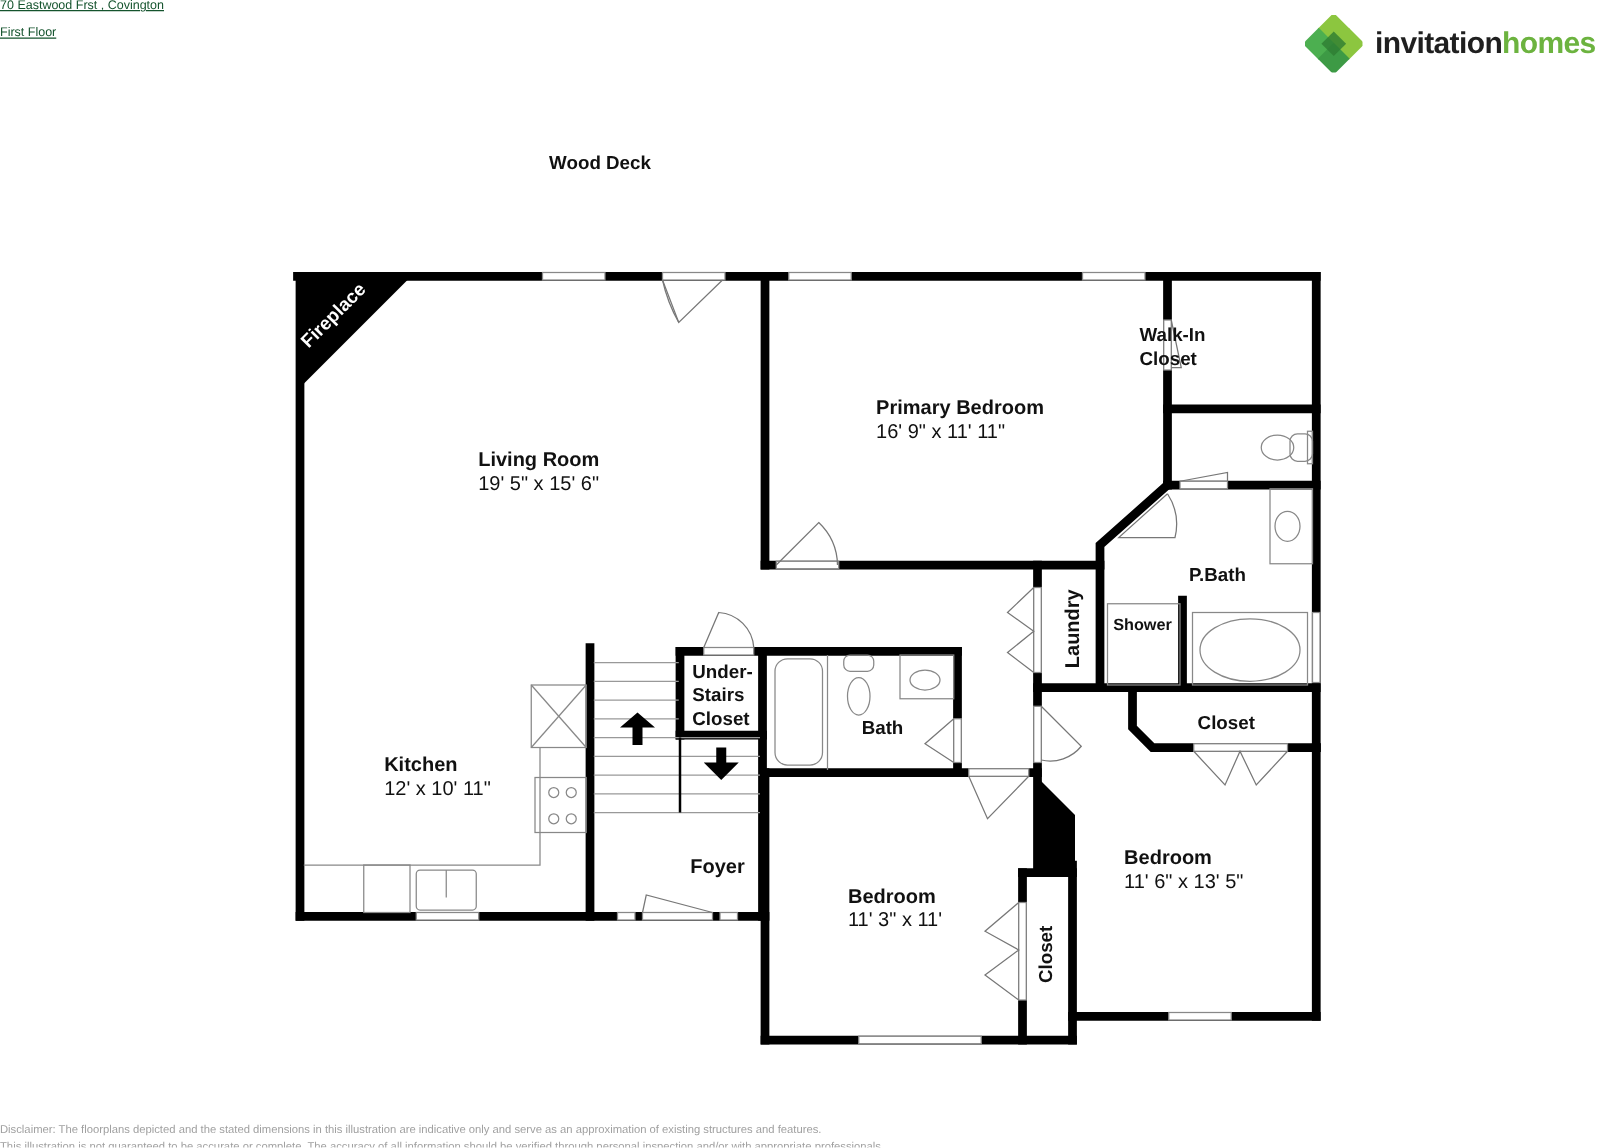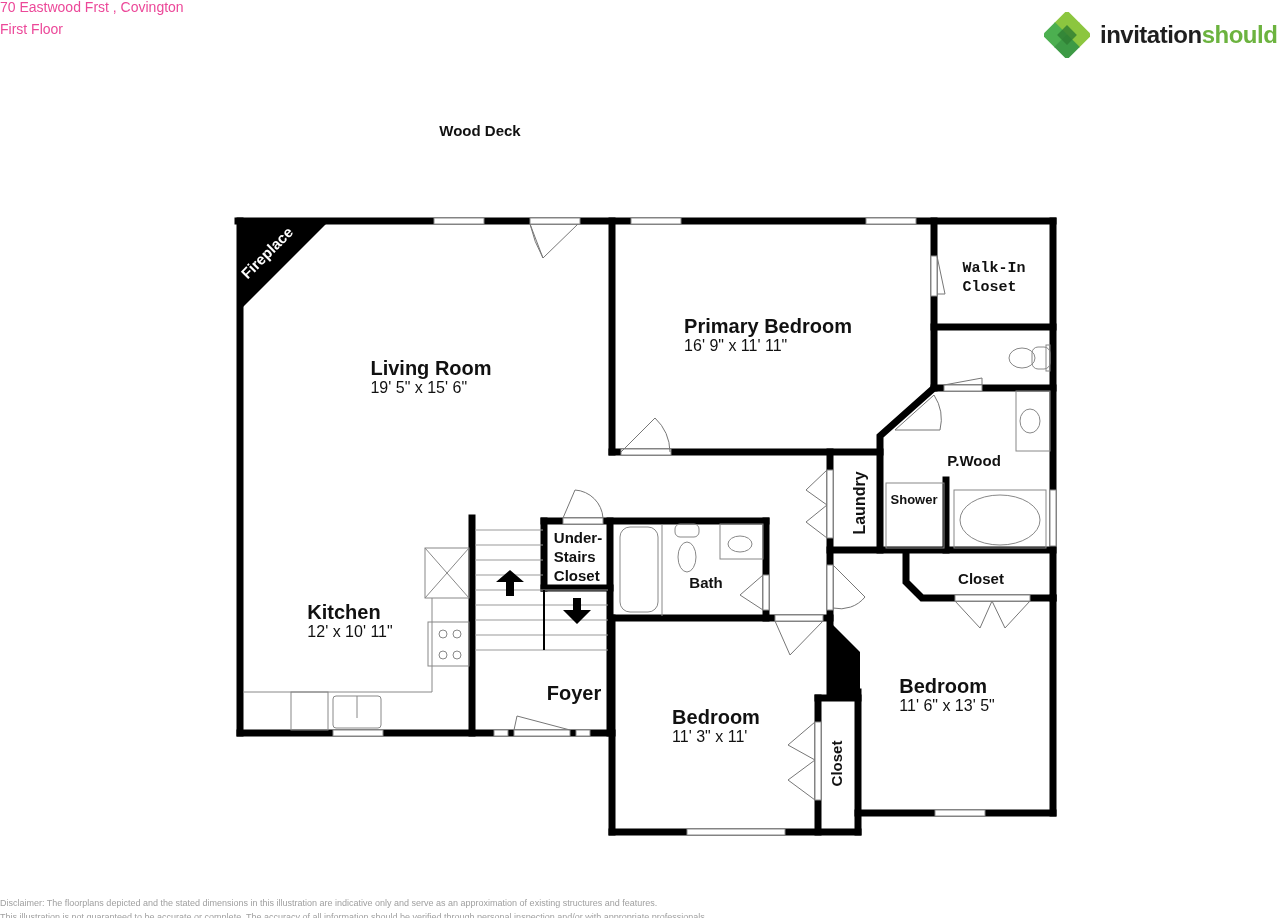--- a/index.html
+++ b/index.html
@@ -4,7 +4,7 @@
 <style>
   html, body { margin: 0; padding: 0; background: #ffffff; }
   body { width: 1280px; height: 918px; position: relative; overflow: hidden; font-family: "Liberation Sans", sans-serif; }
-  .header-line { position: absolute; left: 0; font-size: 14px; color: #ec4899; white-space: nowrap; }
+  .header-line { position: absolute; left: 0; font-size: 10px; color: #14532d; white-space: nowrap; text-decoration: underline; }
   #addr { top: -1px; }
   #floor { top: 21px; }
   .logo { position: absolute; left: 1044px; top: 12px; width: 236px; height: 46px; }

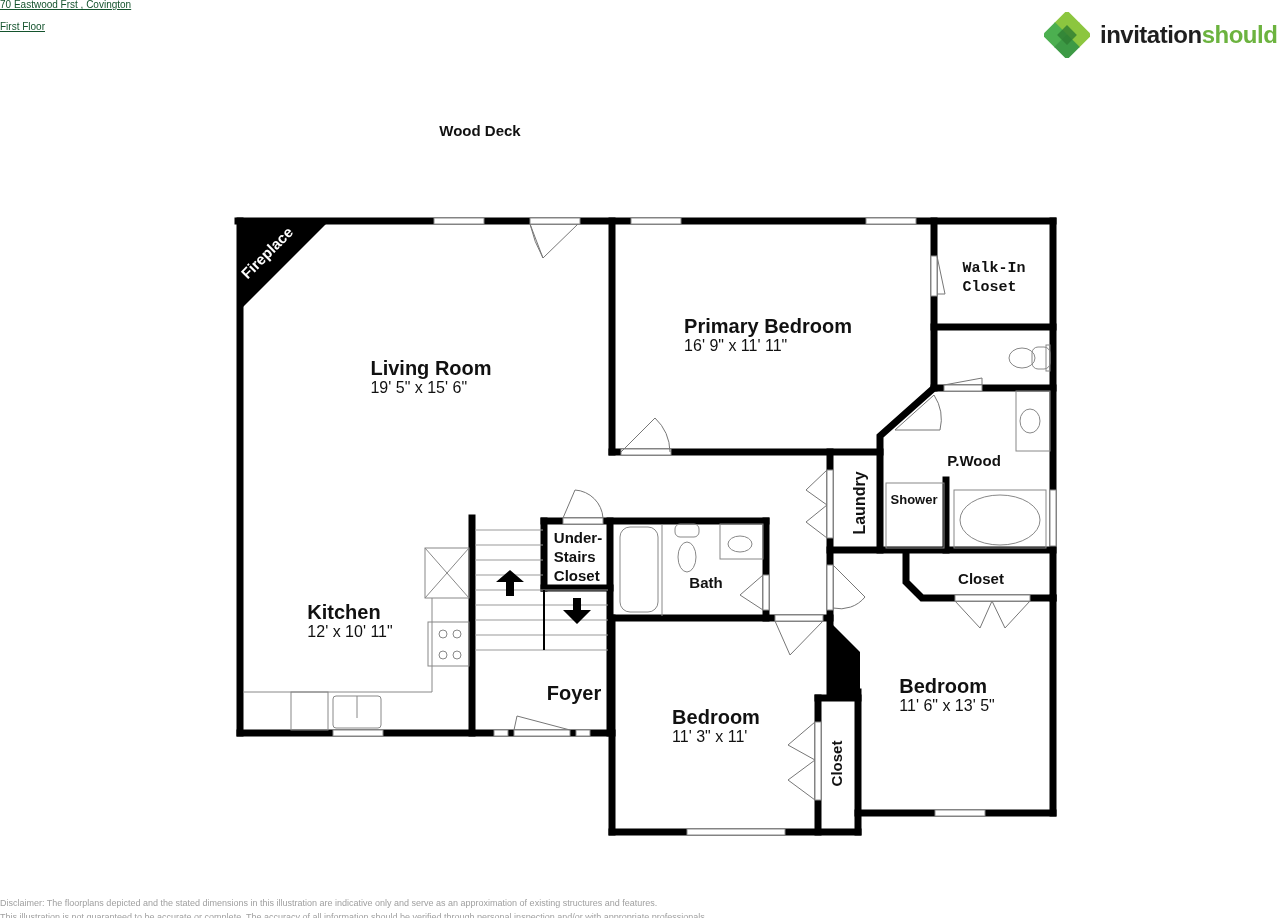--- a/index.html
+++ b/index.html
@@ -33,7 +33,7 @@
     <rect x="14" y="26" width="18" height="18" transform="rotate(45 23 35)" fill="#3d9a45"></rect>
     <rect x="16" y="16" width="14" height="14" transform="rotate(45 23 23)" fill="#2e7d32" opacity="0.8"></rect>
   </svg>
-  <div class="logo-text"><span class="a">invitation</span><span class="b">should</span></div>
+  <div class="logo-text"><span class="a">invitation</span><span class="b">homes</span></div>
 </div>
 
 <svg class="plan" width="1280" height="918" viewBox="0 0 1280 918">

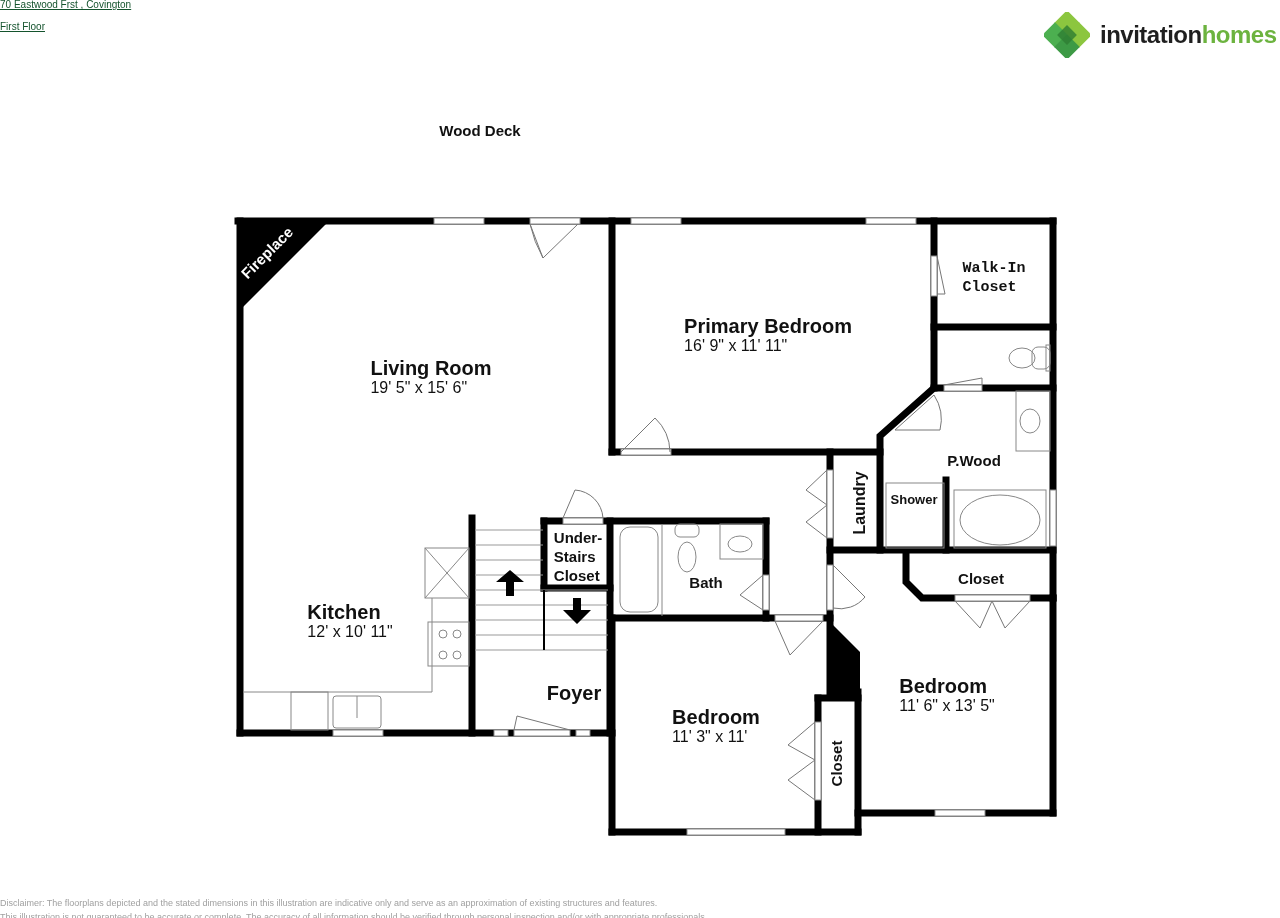--- a/index.html
+++ b/index.html
@@ -194,7 +194,7 @@
   <div class="d">16' 9" x 11' 11"</div>
 </div>
 
-<div class="room-label" style="left:994px;top:259px;font-family:Liberation Mono, monospace;">
+<div class="room-label" style="left:938px;top:259px;">
   <div class="n small">Walk-In</div>
   <div class="n small">Closet</div>
 </div>

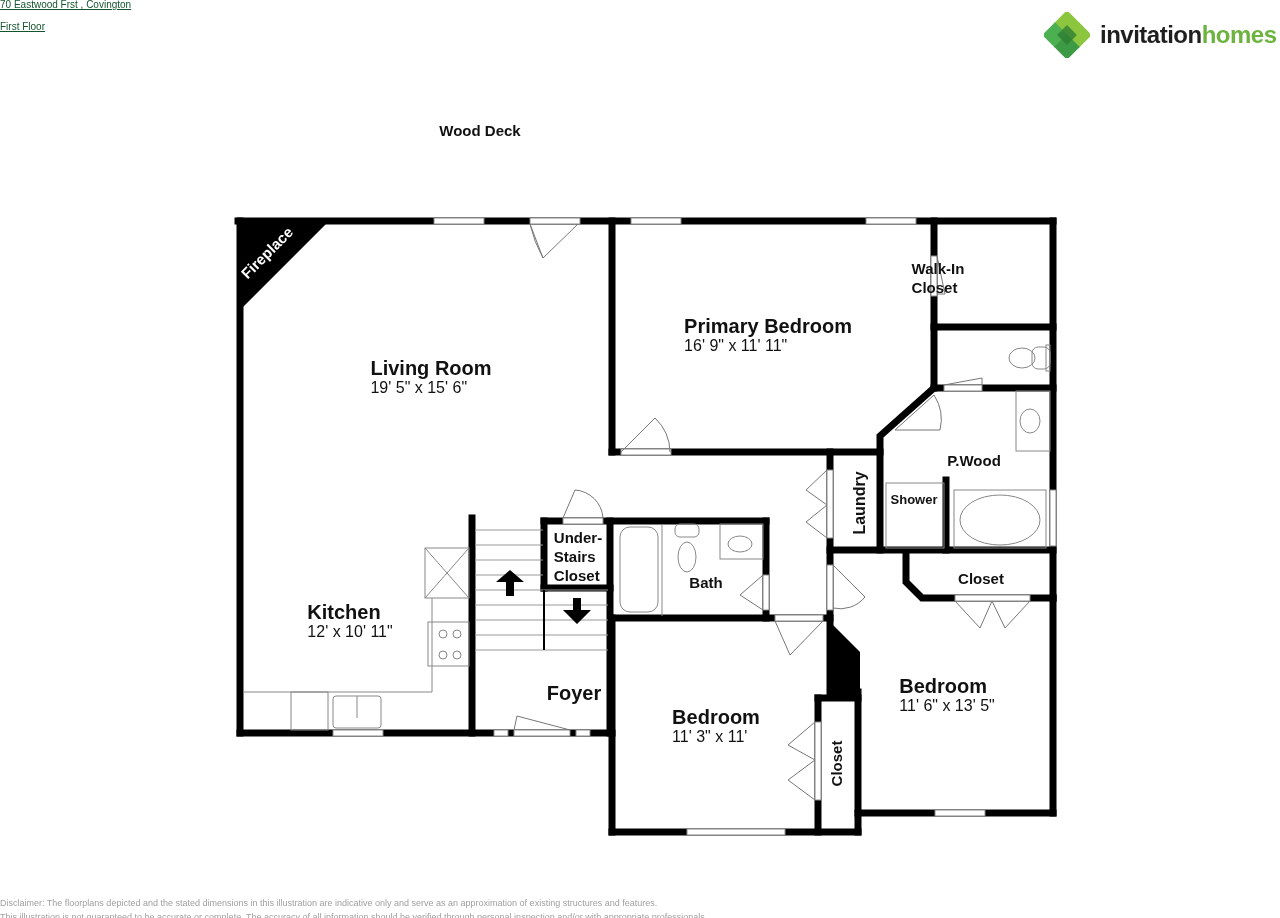--- a/index.html
+++ b/index.html
@@ -13,7 +13,7 @@
   .logo-text .b { color: #6cb33f; }
   .plan { position: absolute; left: 0; top: 0; }
   .room-label { position: absolute; text-align: left; color: #111; white-space: nowrap; transform: translateX(-50%); }
-  .room-label .n { font-weight: bold; font-size: 20px; line-height: 19px; }
+  .room-label .n { font-weight: bold; font-size: 16px; line-height: 19px; }
   .room-label .d { font-size: 16px; line-height: 19px; }
   .small { font-size: 15px !important; }
   .vert { position: absolute; font-weight: bold; font-size: 16px; color: #111; white-space: nowrap; transform-origin: center; }

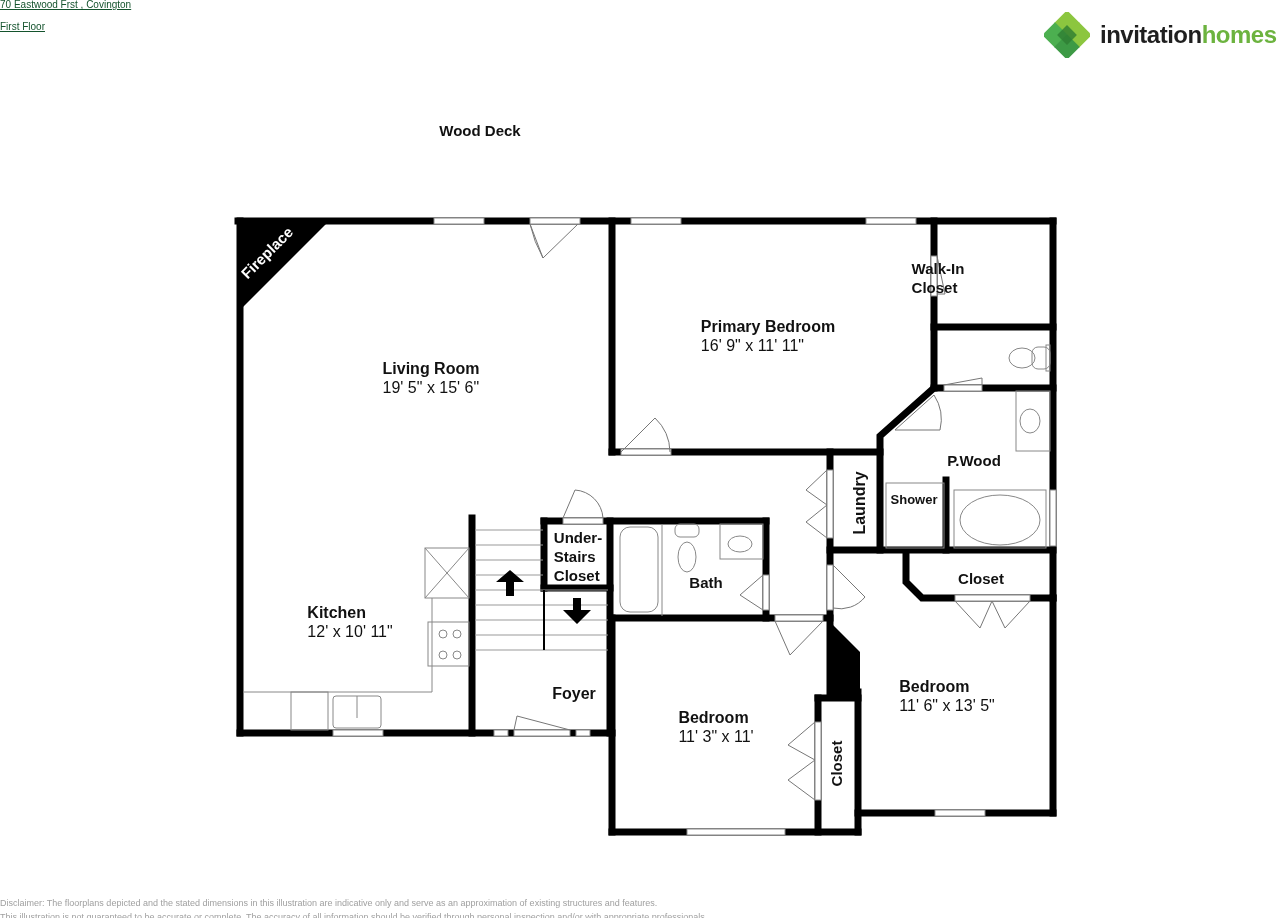--- a/index.html
+++ b/index.html
@@ -200,7 +200,7 @@
 </div>
 
 <div class="room-label" style="left:974px;top:451px;">
-    <div class="n small">P.Wood</div>
+    <div class="n small">P.Bath</div>
   </div>
 <div class="room-label" style="left:914px;top:490px;">
     <div class="n" style="font-size:13px;">Shower</div>

